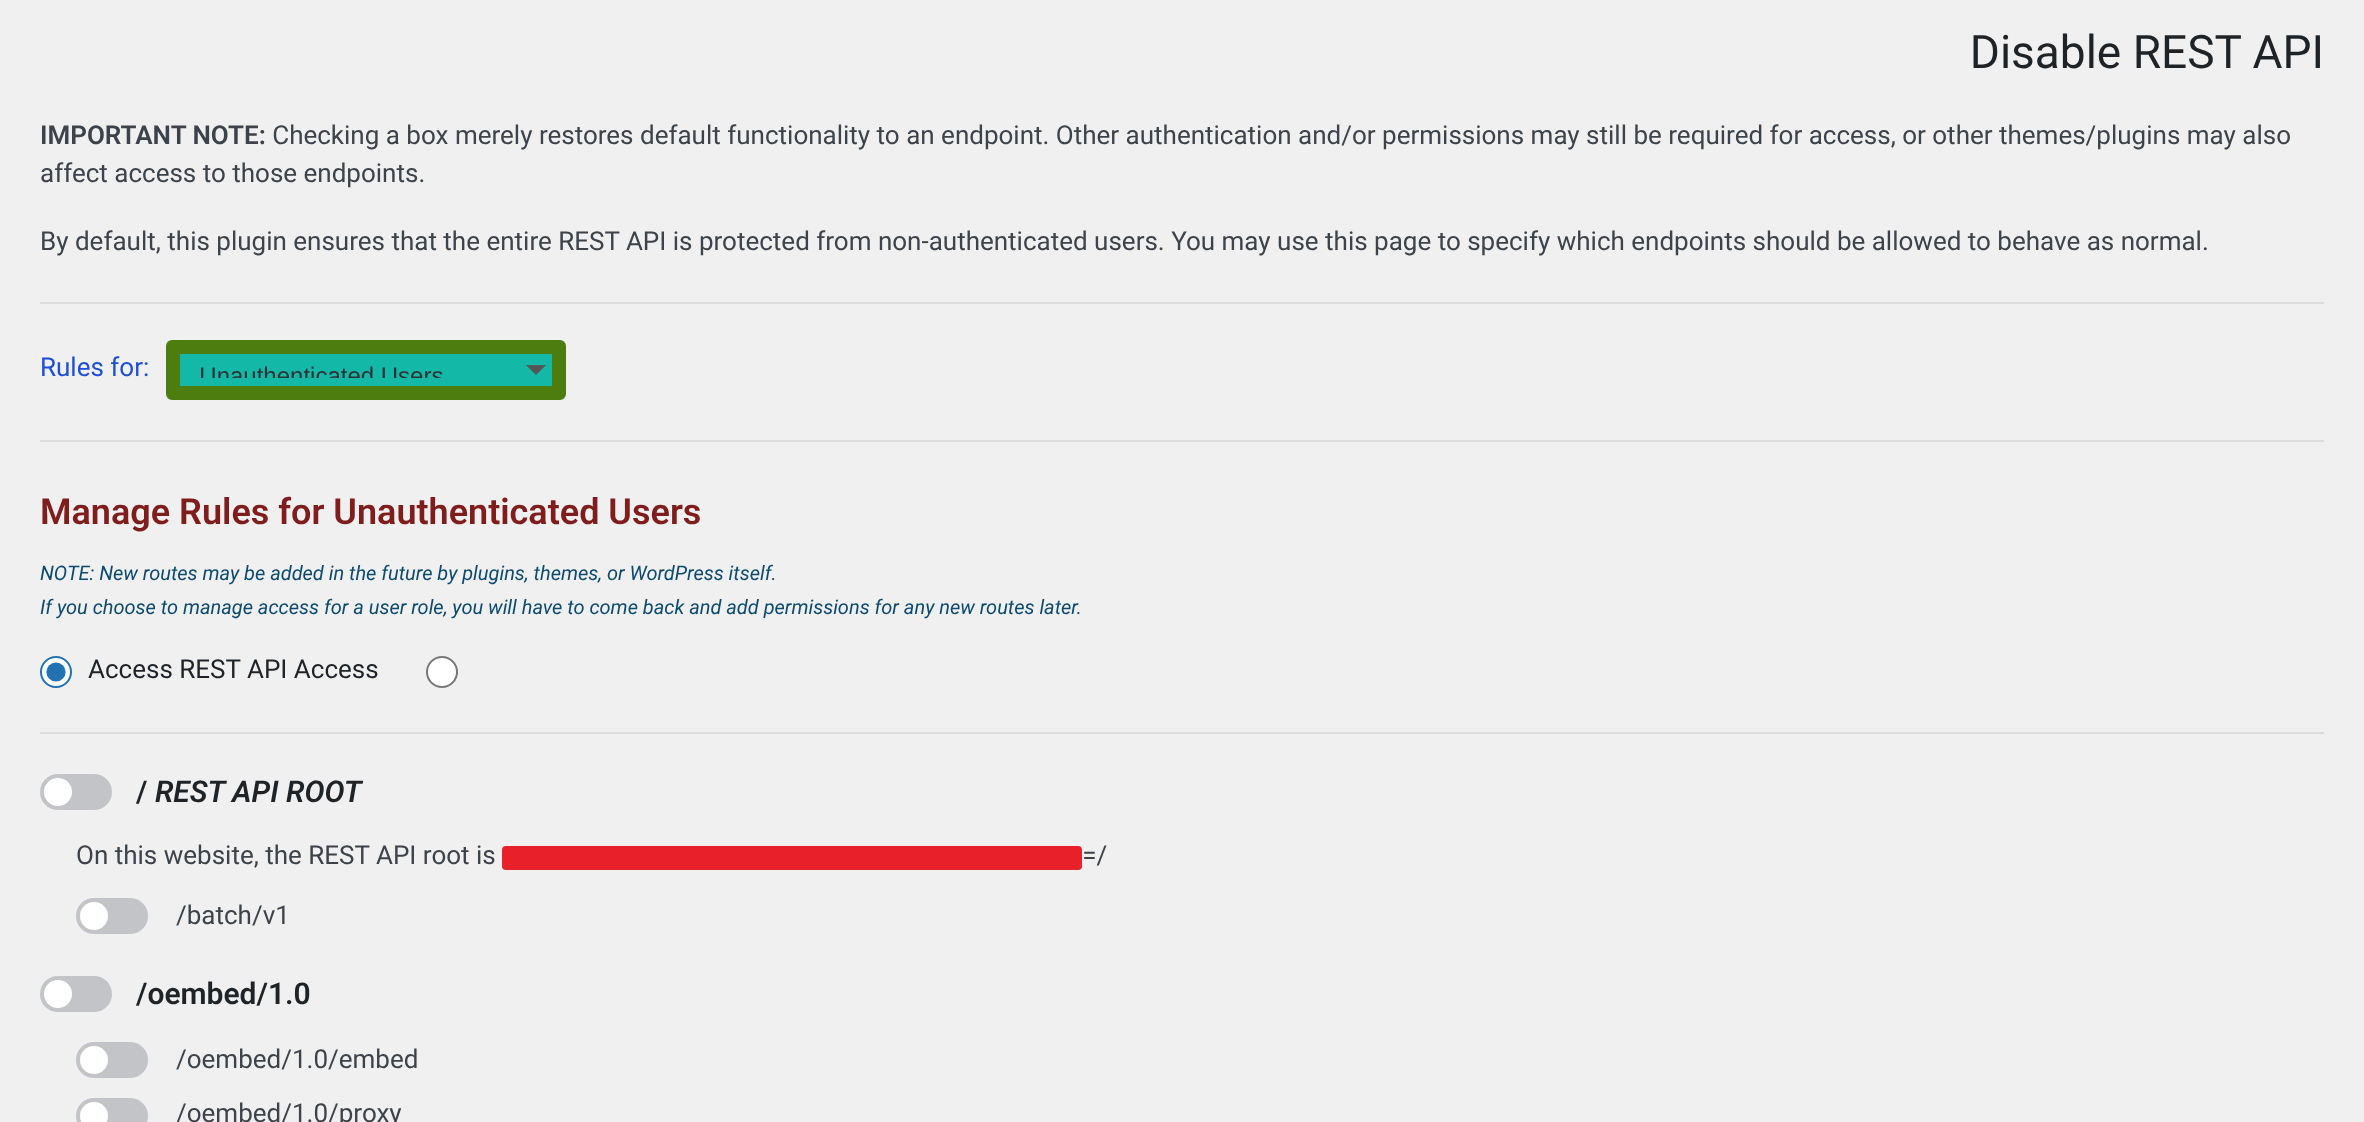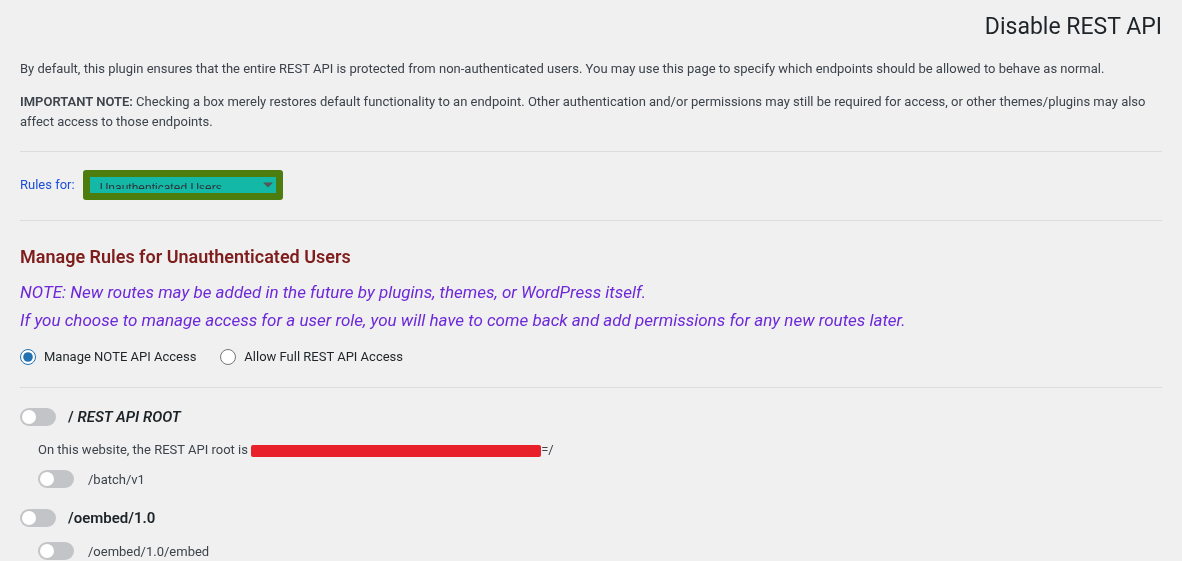--- a/index.html
+++ b/index.html
@@ -182,10 +182,10 @@
 <h1>Disable REST API</h1>
 
 <div class="intro-section">
-  <p>By default, this plugin ensures that the entire REST API is protected from non-authenticated users. You may use this page to specify which endpoints should be allowed to behave as normal.</p>
   <p>
     <strong>IMPORTANT NOTE:</strong><span> Checking a box merely restores default functionality to an endpoint. Other authentication and/or permissions may still be required for access, or other themes/plugins may also affect access to those endpoints.</span>
   </p>
+  <p>By default, this plugin ensures that the entire REST API is protected from non-authenticated users. You may use this page to specify which endpoints should be allowed to behave as normal.</p>
 </div>
 
 <div class="rules-for-section">

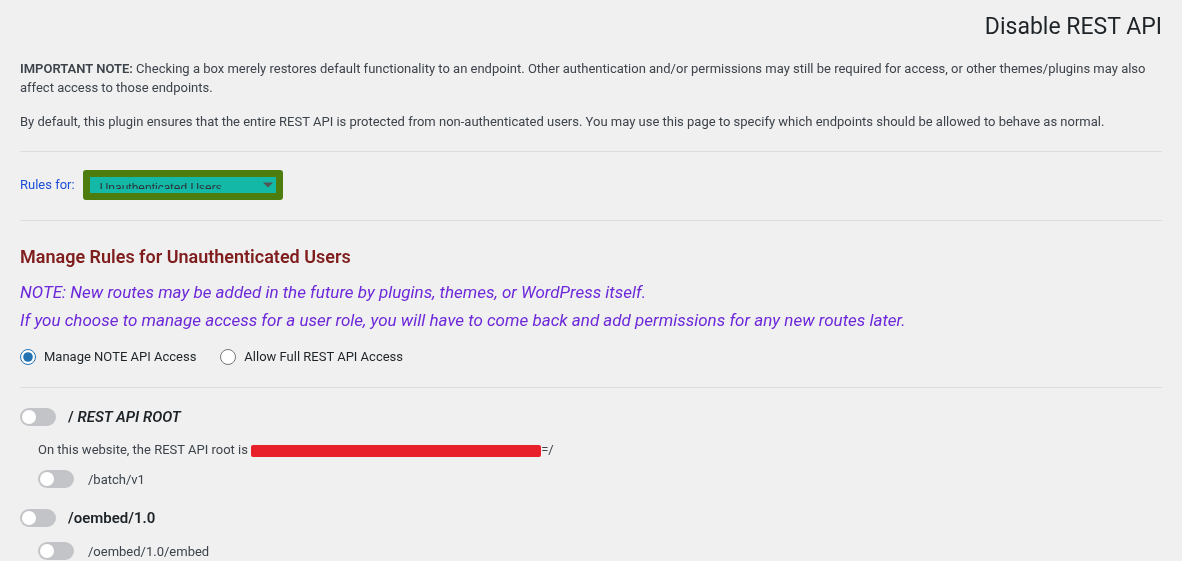--- a/index.html
+++ b/index.html
@@ -82,8 +82,8 @@
     }
     .note-text {
       font-style: italic;
-      color: #6d28d9;
-      font-size: 17px;
+      color: #0c4a6e;
+      font-size: 10px;
       margin-bottom: 2px;
     }
     .radio-row {

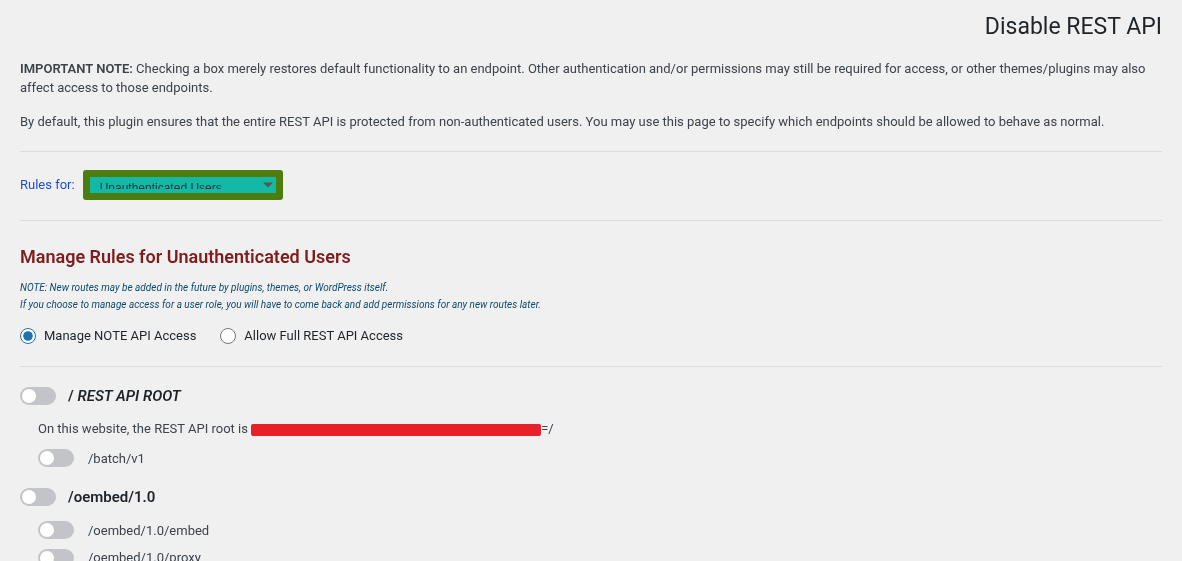--- a/index.html
+++ b/index.html
@@ -205,7 +205,7 @@
   <div class="radio-row">
     <div class="radio-option">
       <input type="radio" name="access" id="r-manage" checked="" style="">
-      <label for="r-manage">Manage NOTE API Access</label>
+      <label for="r-manage">Access REST API Access</label>
     </div>
     <div class="radio-option">
       <input type="radio" name="access" id="r-allow" style="">

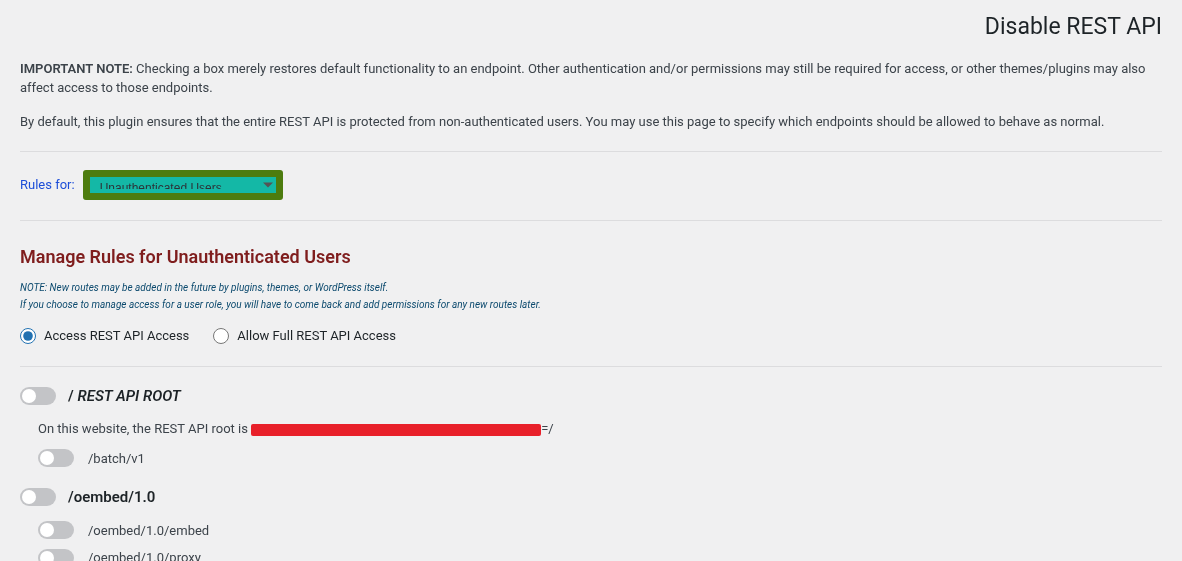--- a/index.html
+++ b/index.html
@@ -209,7 +209,6 @@
     </div>
     <div class="radio-option">
       <input type="radio" name="access" id="r-allow" style="">
-      <label for="r-allow">Allow Full REST API Access</label>
     </div>
   </div>
 

